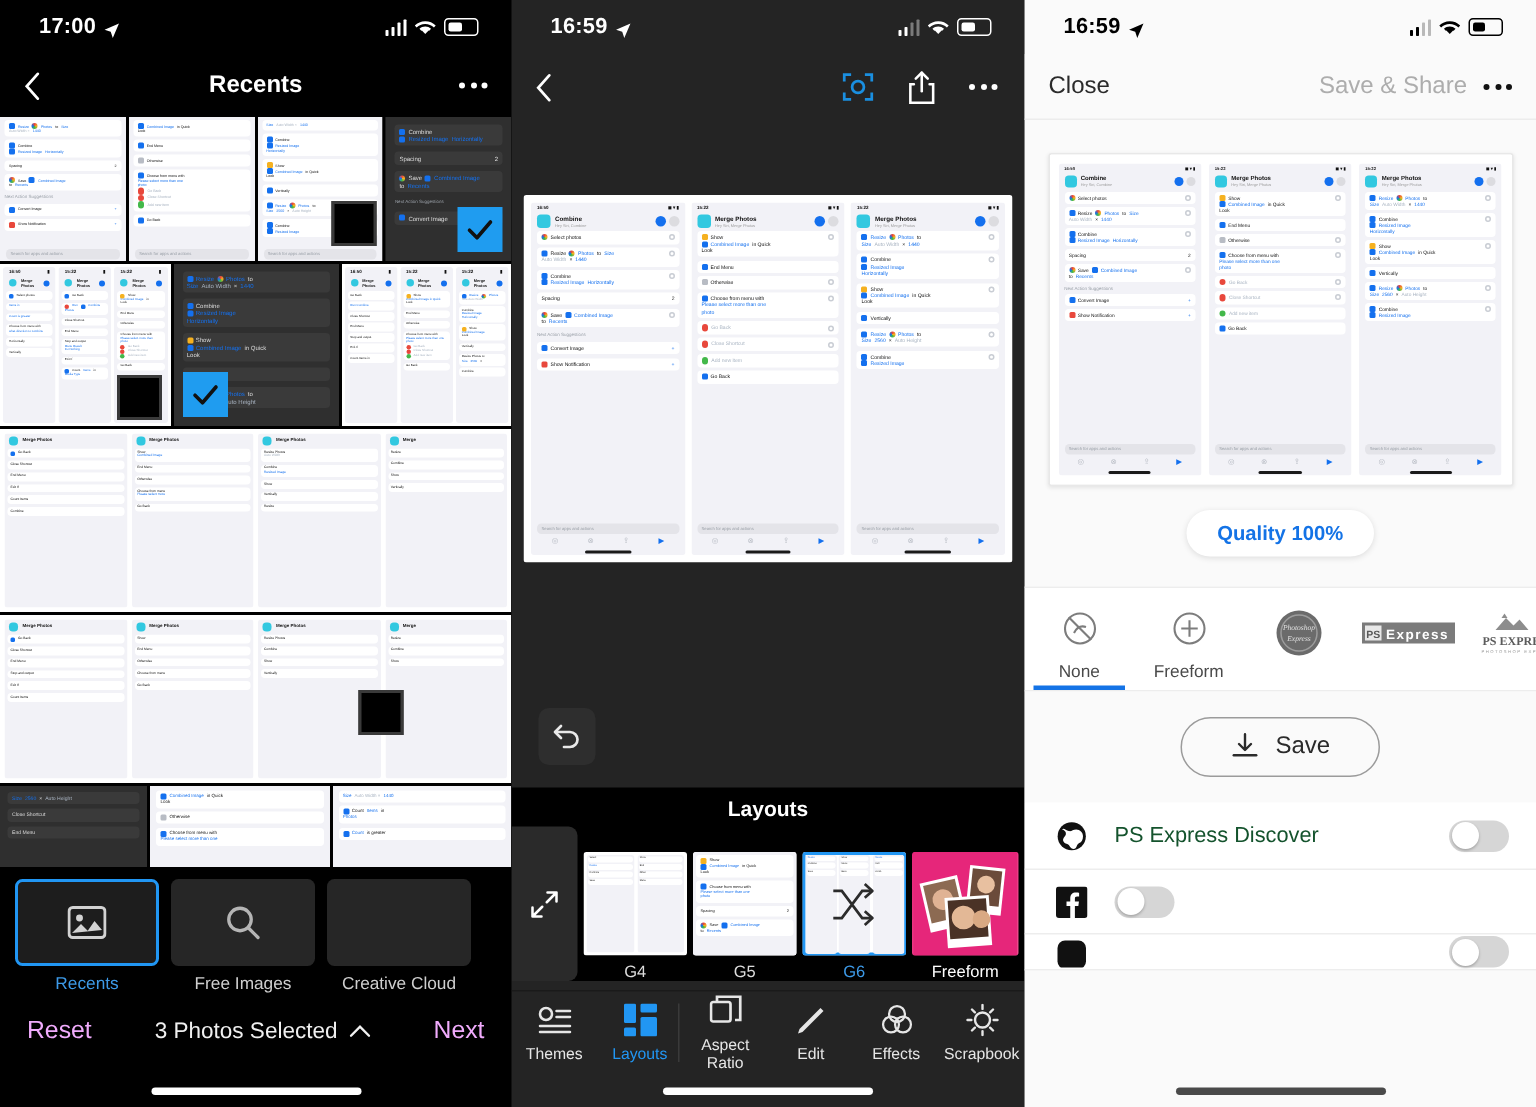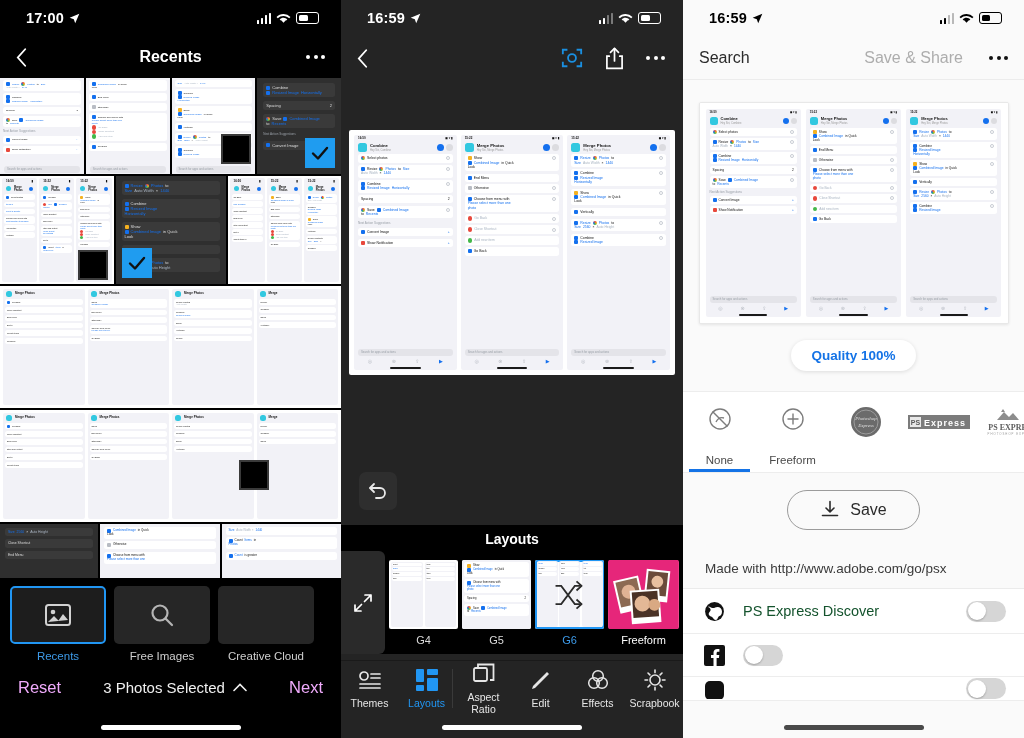--- a/index.html
+++ b/index.html
@@ -17,7 +17,7 @@
                padding:0 22px 0 26px; font-size:14.5px; font-weight:bold; letter-spacing:.2px; }
   .sb-dark { color:#fff; }
   .sb-light { color:#000; }
-  .sb-left { display:flex; align-items:center; gap:5px; }
+  .sb-left { display:flex; align-items:flex-end; gap:5px; }
   .loc-arrow { display:inline-block; width:11px; height:11px; }
   .sb-right { display:flex; align-items:center; gap:5px; }
   .bars { display:flex; align-items:flex-end; gap:1.5px; height:11px; }

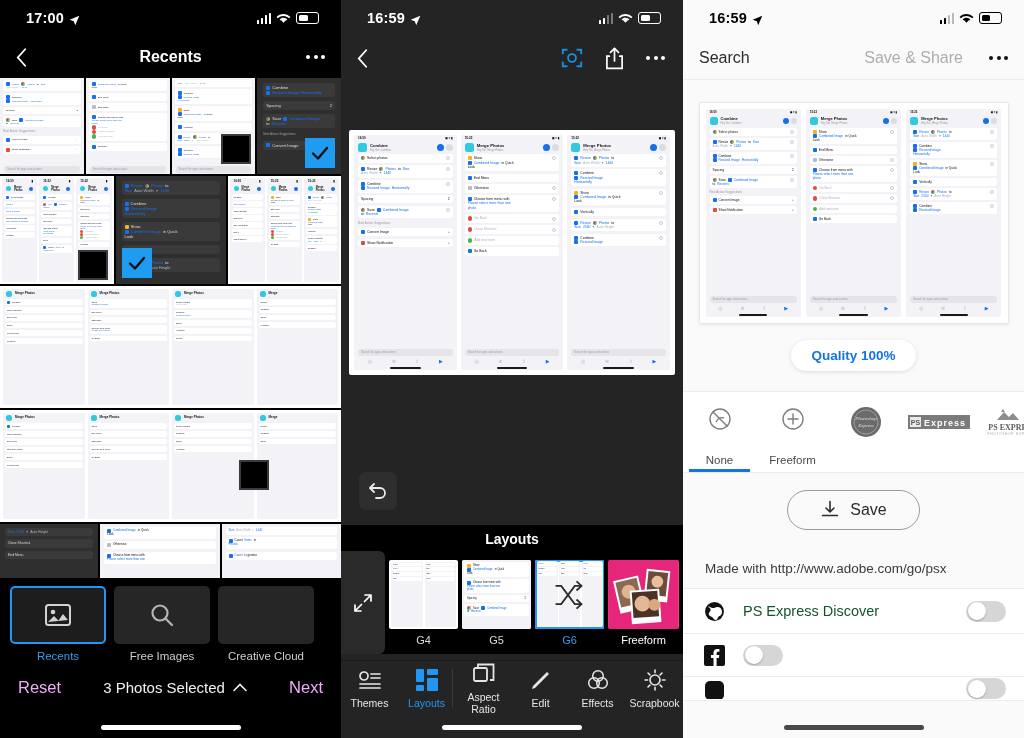--- a/index.html
+++ b/index.html
@@ -1471,7 +1471,7 @@
     </div>
 
     <div class="p3-nav">
-      <span class="p3-close">Search</span>
+      <span class="p3-close">Close</span>
       <div class="p3-right">
         <span class="p3-save">Save &amp; Share</span>
         <span class="dots">

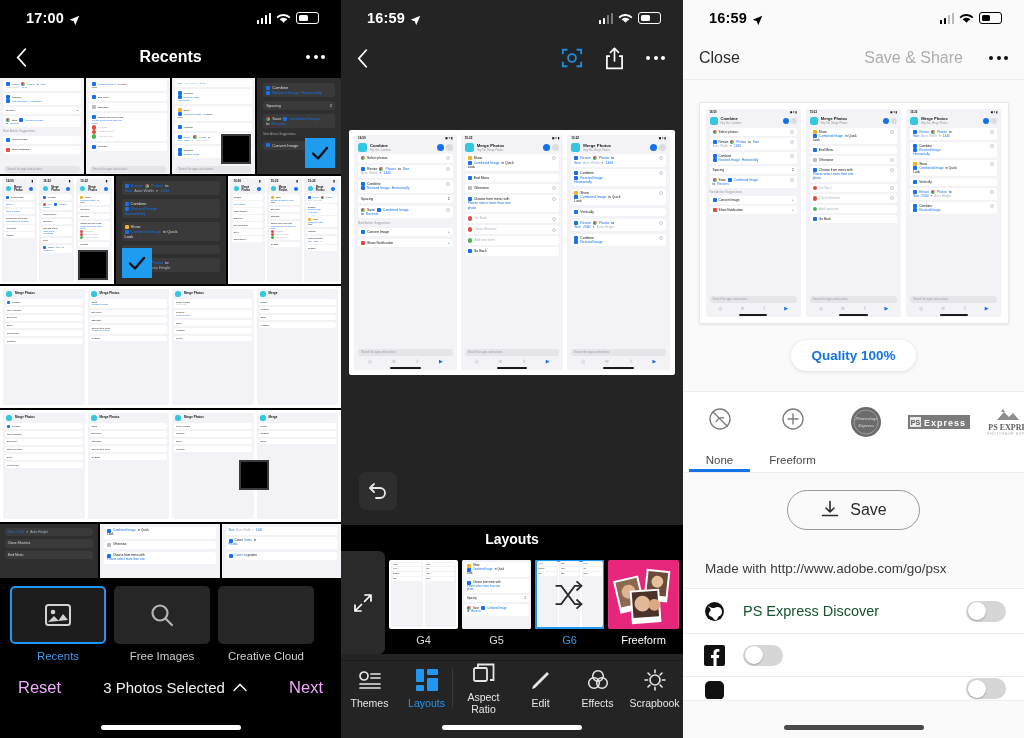--- a/index.html
+++ b/index.html
@@ -96,7 +96,7 @@
   .p3-nav { height:44px; display:flex; align-items:center; justify-content:space-between;
             padding:0 16px; background:#fafafa; border-bottom:1px solid #ececec; }
   .p3-close { font-size:16px; color:#2b2b2b; }
-  .p3-right { display:flex; align-items:center; gap:26px;text-align:right; }
+  .p3-right { display:flex; align-items:center; gap:11px;text-align:right; }
   .p3-save { font-size:16px; color:#adadad; }
   .preview3 { margin:22px auto 0; width:310px; height:222px; background:#fff;
               border:1px solid #e8e8e8; border-radius:2px; overflow:hidden;

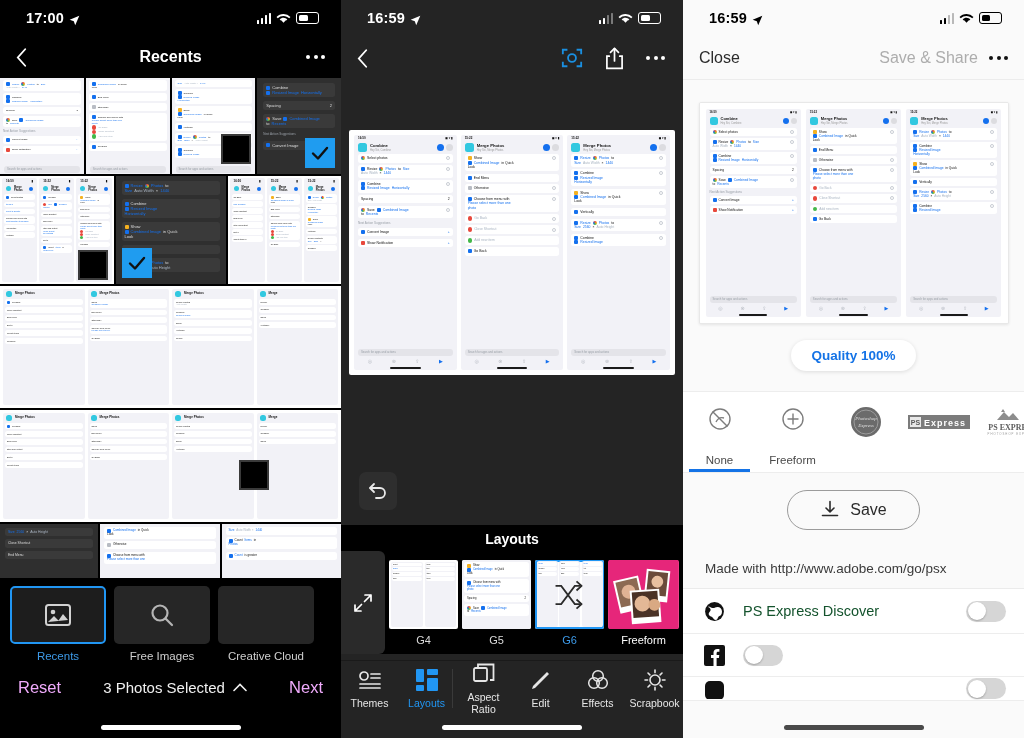--- a/index.html
+++ b/index.html
@@ -108,7 +108,7 @@
             border-bottom:1px solid #ededed; padding-top:8px; overflow:hidden; }
   .wm { flex:0 0 73px; text-align:center; padding-bottom:6px; position:relative; }
   .wm .ic { height:38px; display:flex; align-items:center; justify-content:center; }
-  .wm .lb { font-size:11.5px; color:#4a4a4a; margin-top:16px; }
+  .wm .lb { font-size:11.5px; color:#4a4a4a; margin-top:4px; }
   .wm.sel::after { content:""; position:absolute; left:6px; right:6px; bottom:0; height:3px; background:#1473e6; }
   .savebtn-wrap { display:flex; justify-content:center; padding:17px 0 17px; background:#fafafa; }
   .savebtn { border:1px solid #9b9b9b; border-radius:22px; padding:9px 32px; display:flex;

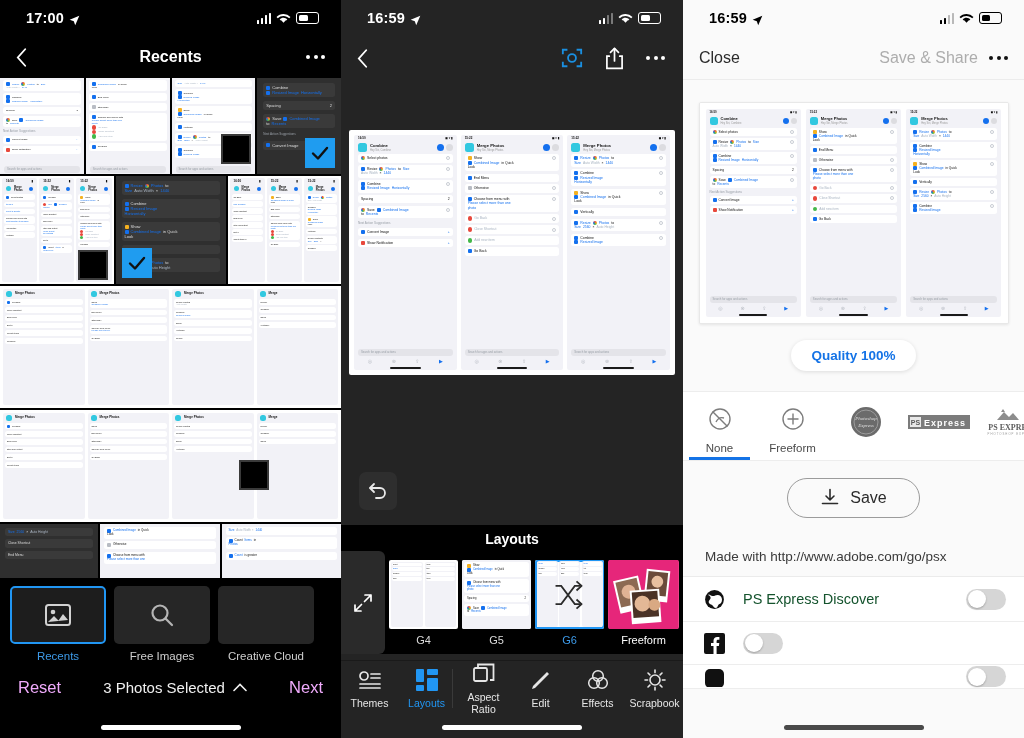--- a/index.html
+++ b/index.html
@@ -1738,7 +1738,6 @@
       </div>
     </div>
 
-    <div class="madewith">Made with http://www.adobe.com/go/psx</div>
 
     <div class="share-list">
       <div class="srow" style="border-bottom:none">

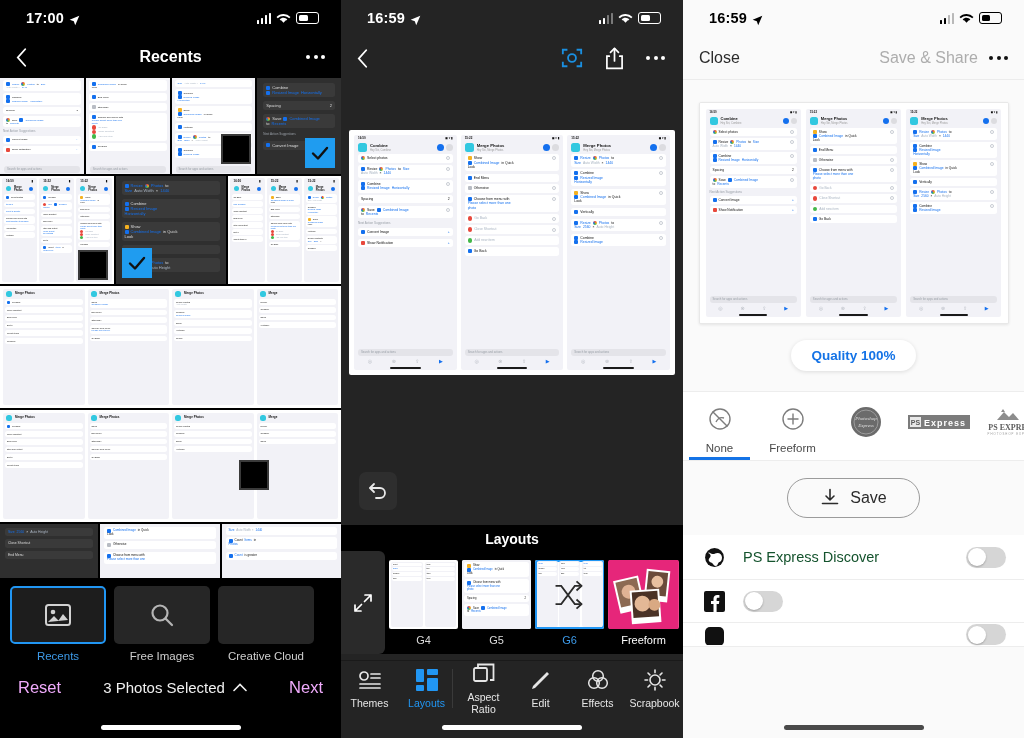--- a/index.html
+++ b/index.html
@@ -75,7 +75,7 @@
           border-radius:7px; display:flex; align-items:center; justify-content:center; }
   .layout-sec { position:absolute; left:0; right:0; top:525px; background:#000; }
   .layout-title { text-align:center; color:#fff; font-size:14px; font-weight:bold; padding:6px 0 4px; }
-  .lay-strip { display:flex; gap:4px; padding:0 0 0 0; align-items:center; }
+  .lay-strip { display:flex; gap:4px; padding:0 0 0 0; align-items:flex-end; }
   .lay-exp { width:44px; height:103px; background:#2a2a2a; border-radius:0 6px 6px 0;
              display:flex; align-items:center; justify-content:center; flex:0 0 auto; }
   .lay { flex:0 0 69px; }

